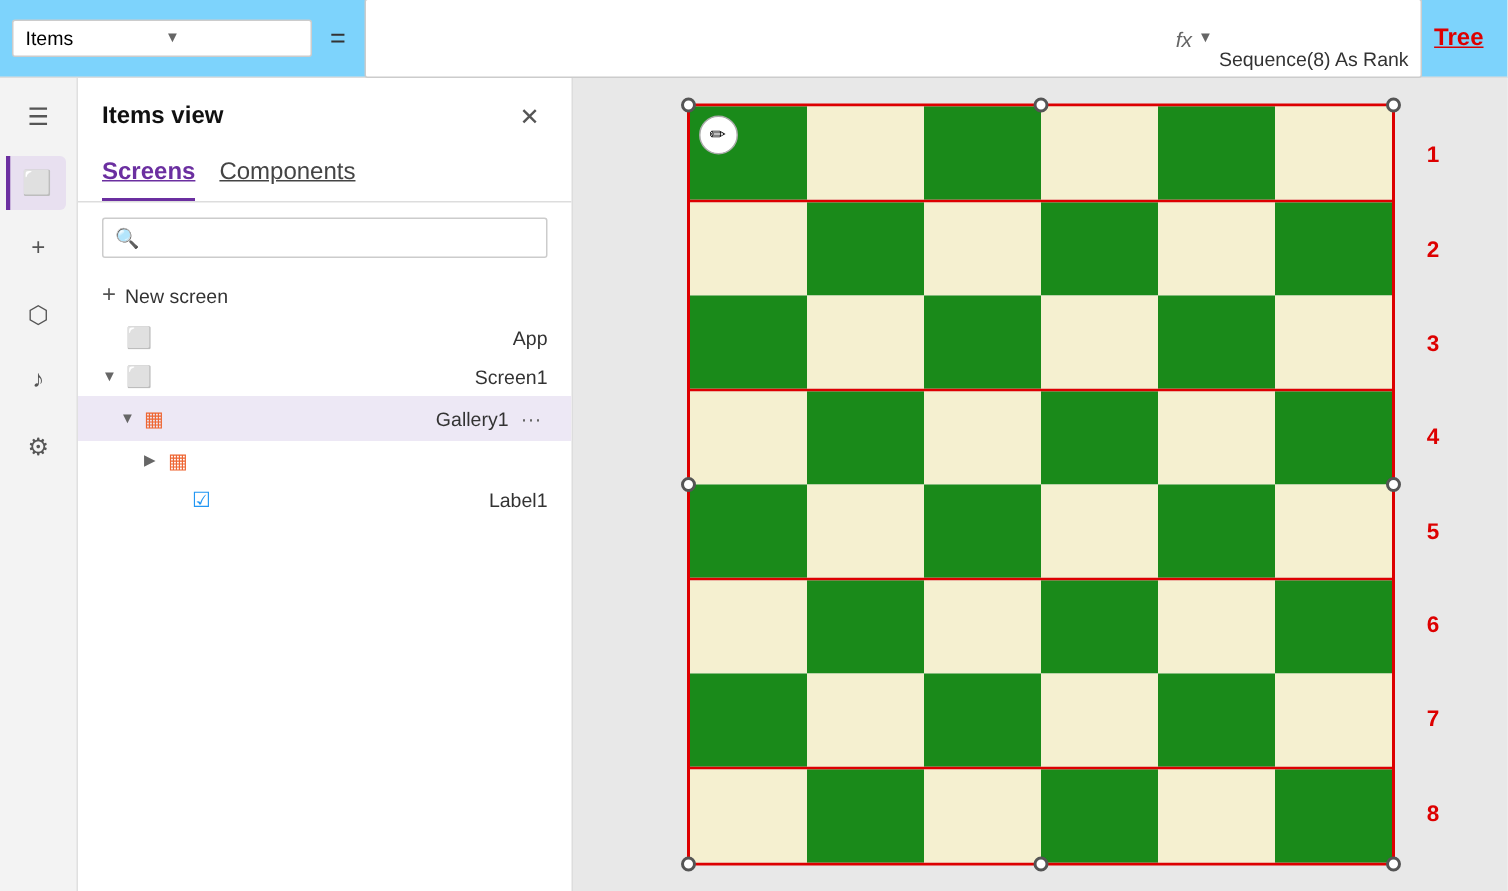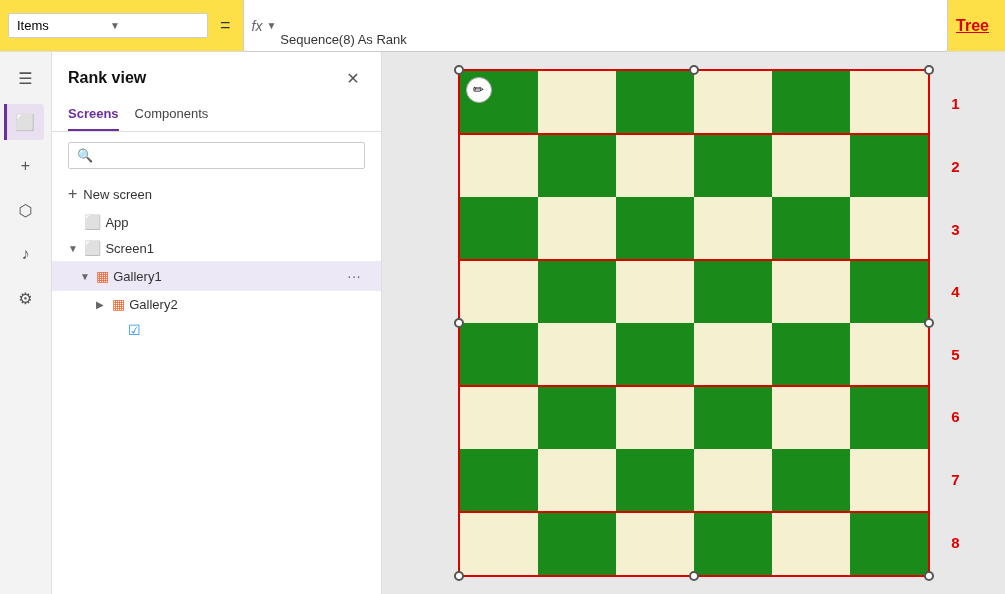--- a/index.html
+++ b/index.html
@@ -8,7 +8,7 @@
     
     .top-bar {
       height: 52px;
-      background: #fde047;
+      background: #7dd3fc;
       border-bottom: 1px solid #ddd;
       display: flex;
       align-items: center;

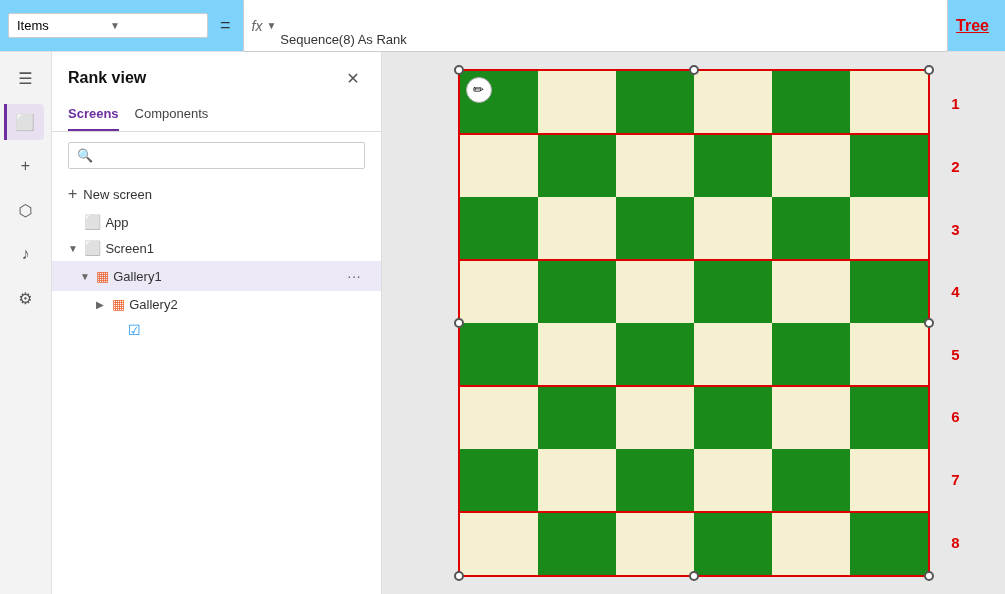--- a/index.html
+++ b/index.html
@@ -39,6 +39,7 @@
       background: #fff;
       gap: 4px;
       flex: 1;
+      justify-content: flex-end;
     }
     .fx-label { color: #666; font-style: italic; font-size: 14px; }
     .fx-chevron { color: #666; font-size: 10px; }

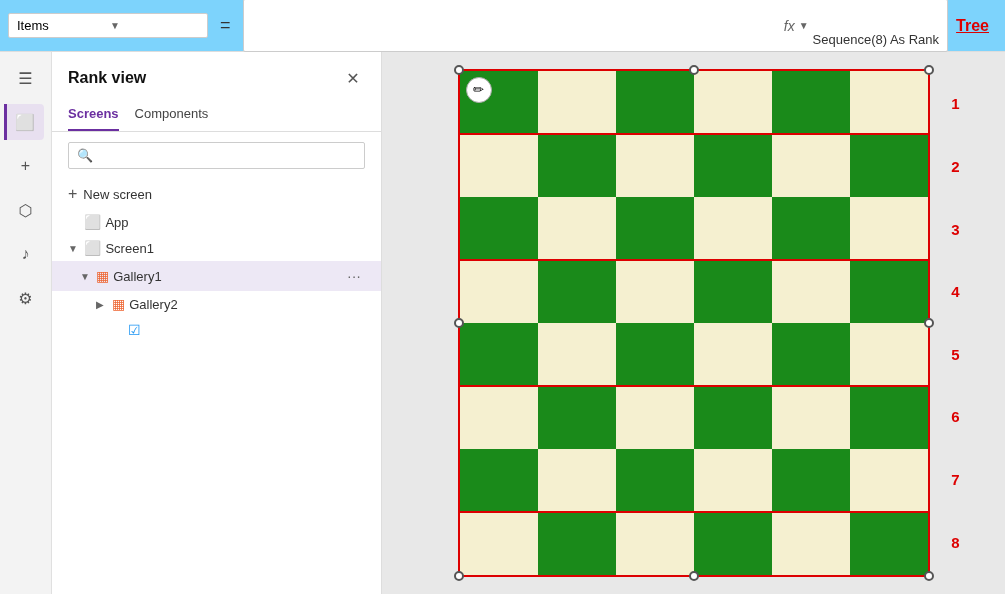--- a/index.html
+++ b/index.html
@@ -266,7 +266,7 @@
 
   <div class="tree-panel">
     <div class="tree-header">
-      <span class="tree-title">Rank view</span>
+      <span class="tree-title">Items view</span>
       <div class="close-btn">✕</div>
     </div>
     <div class="tabs">

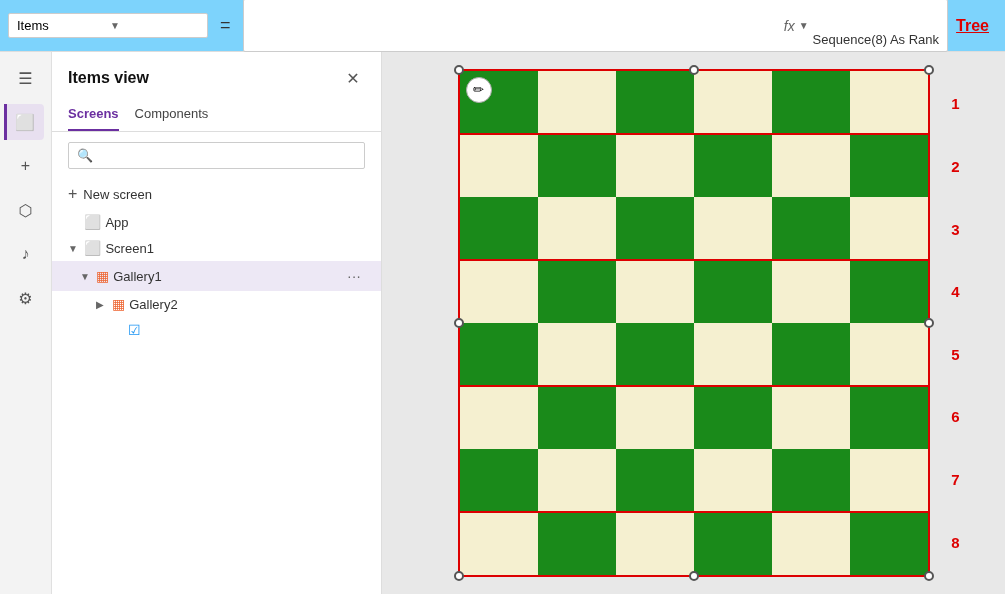--- a/index.html
+++ b/index.html
@@ -115,8 +115,9 @@
       padding: 6px 0 8px;
       cursor: pointer;
       color: #444;
-      font-size: 13px;
+      font-size: 16px;
       border-bottom: 2px solid transparent;
+      text-decoration: underline;
     }
     .tab.active {
       color: #6B2FA0;

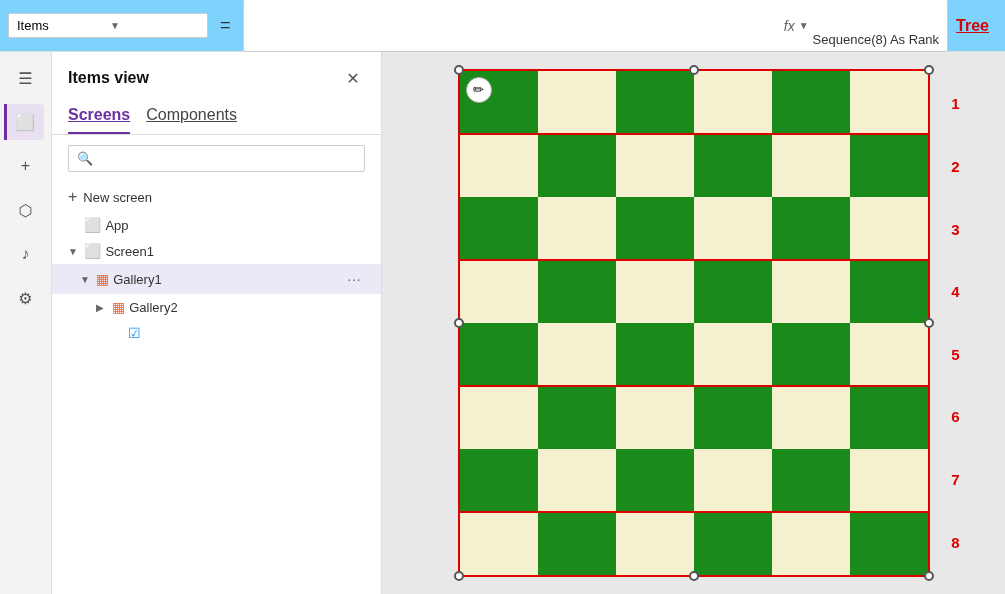--- a/index.html
+++ b/index.html
@@ -174,7 +174,7 @@
     .tree-item.indented3 { padding-left: 60px; }
     .expand-arrow { font-size: 10px; color: #666; width: 12px; flex-shrink: 0; }
     .item-icon { font-size: 14px; flex-shrink: 0; }
-    .item-label { flex: 1; }
+    .item-label { flex: 1; text-align: right; }
     .more-btn { color: #666; font-size: 14px; padding: 2px 4px; border-radius: 2px; }
 
     

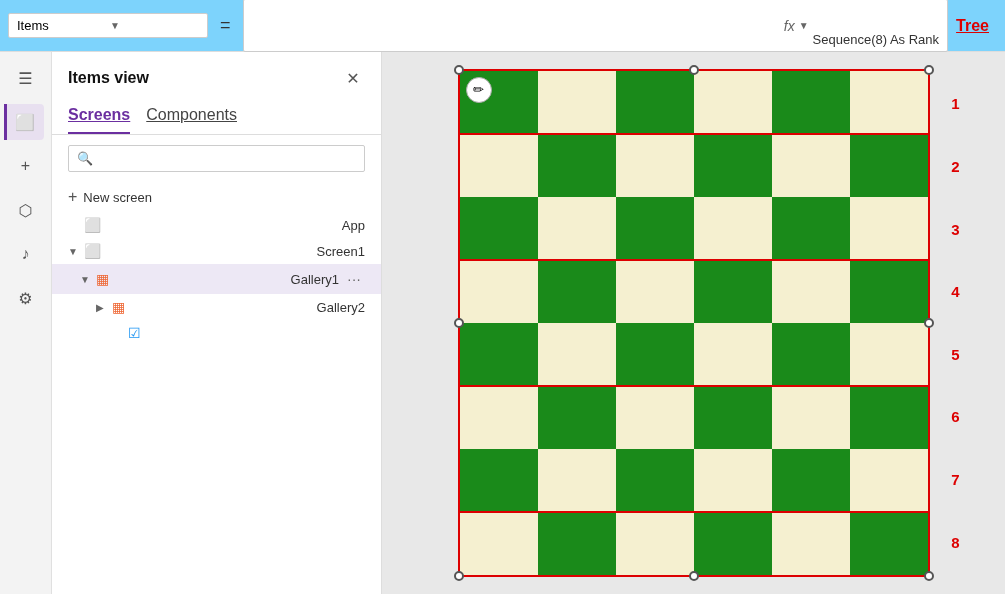--- a/index.html
+++ b/index.html
@@ -305,7 +305,6 @@
       <div class="tree-item indented2">
         <span class="expand-arrow">▶</span>
         <span class="item-icon gallery-icon">▦</span>
-        <span class="item-label">Gallery2</span>
       </div>
 
       <div class="tree-item indented3">

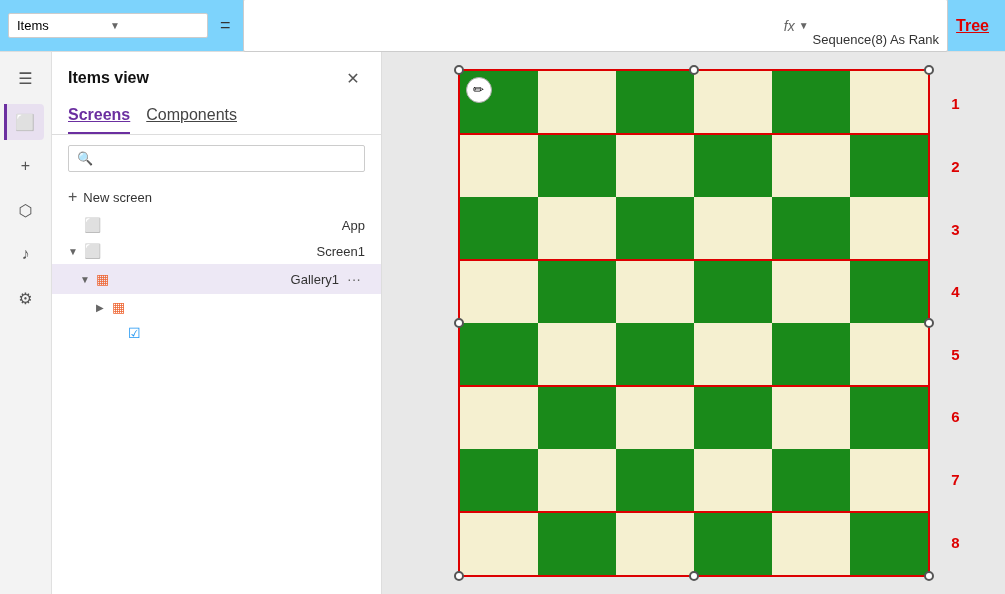--- a/index.html
+++ b/index.html
@@ -310,6 +310,7 @@
       <div class="tree-item indented3">
         <span class="expand-arrow"> </span>
         <span class="item-icon label-icon">☑</span>
+        <span class="item-label">Label1</span>
       </div>
     </div>
   </div>

